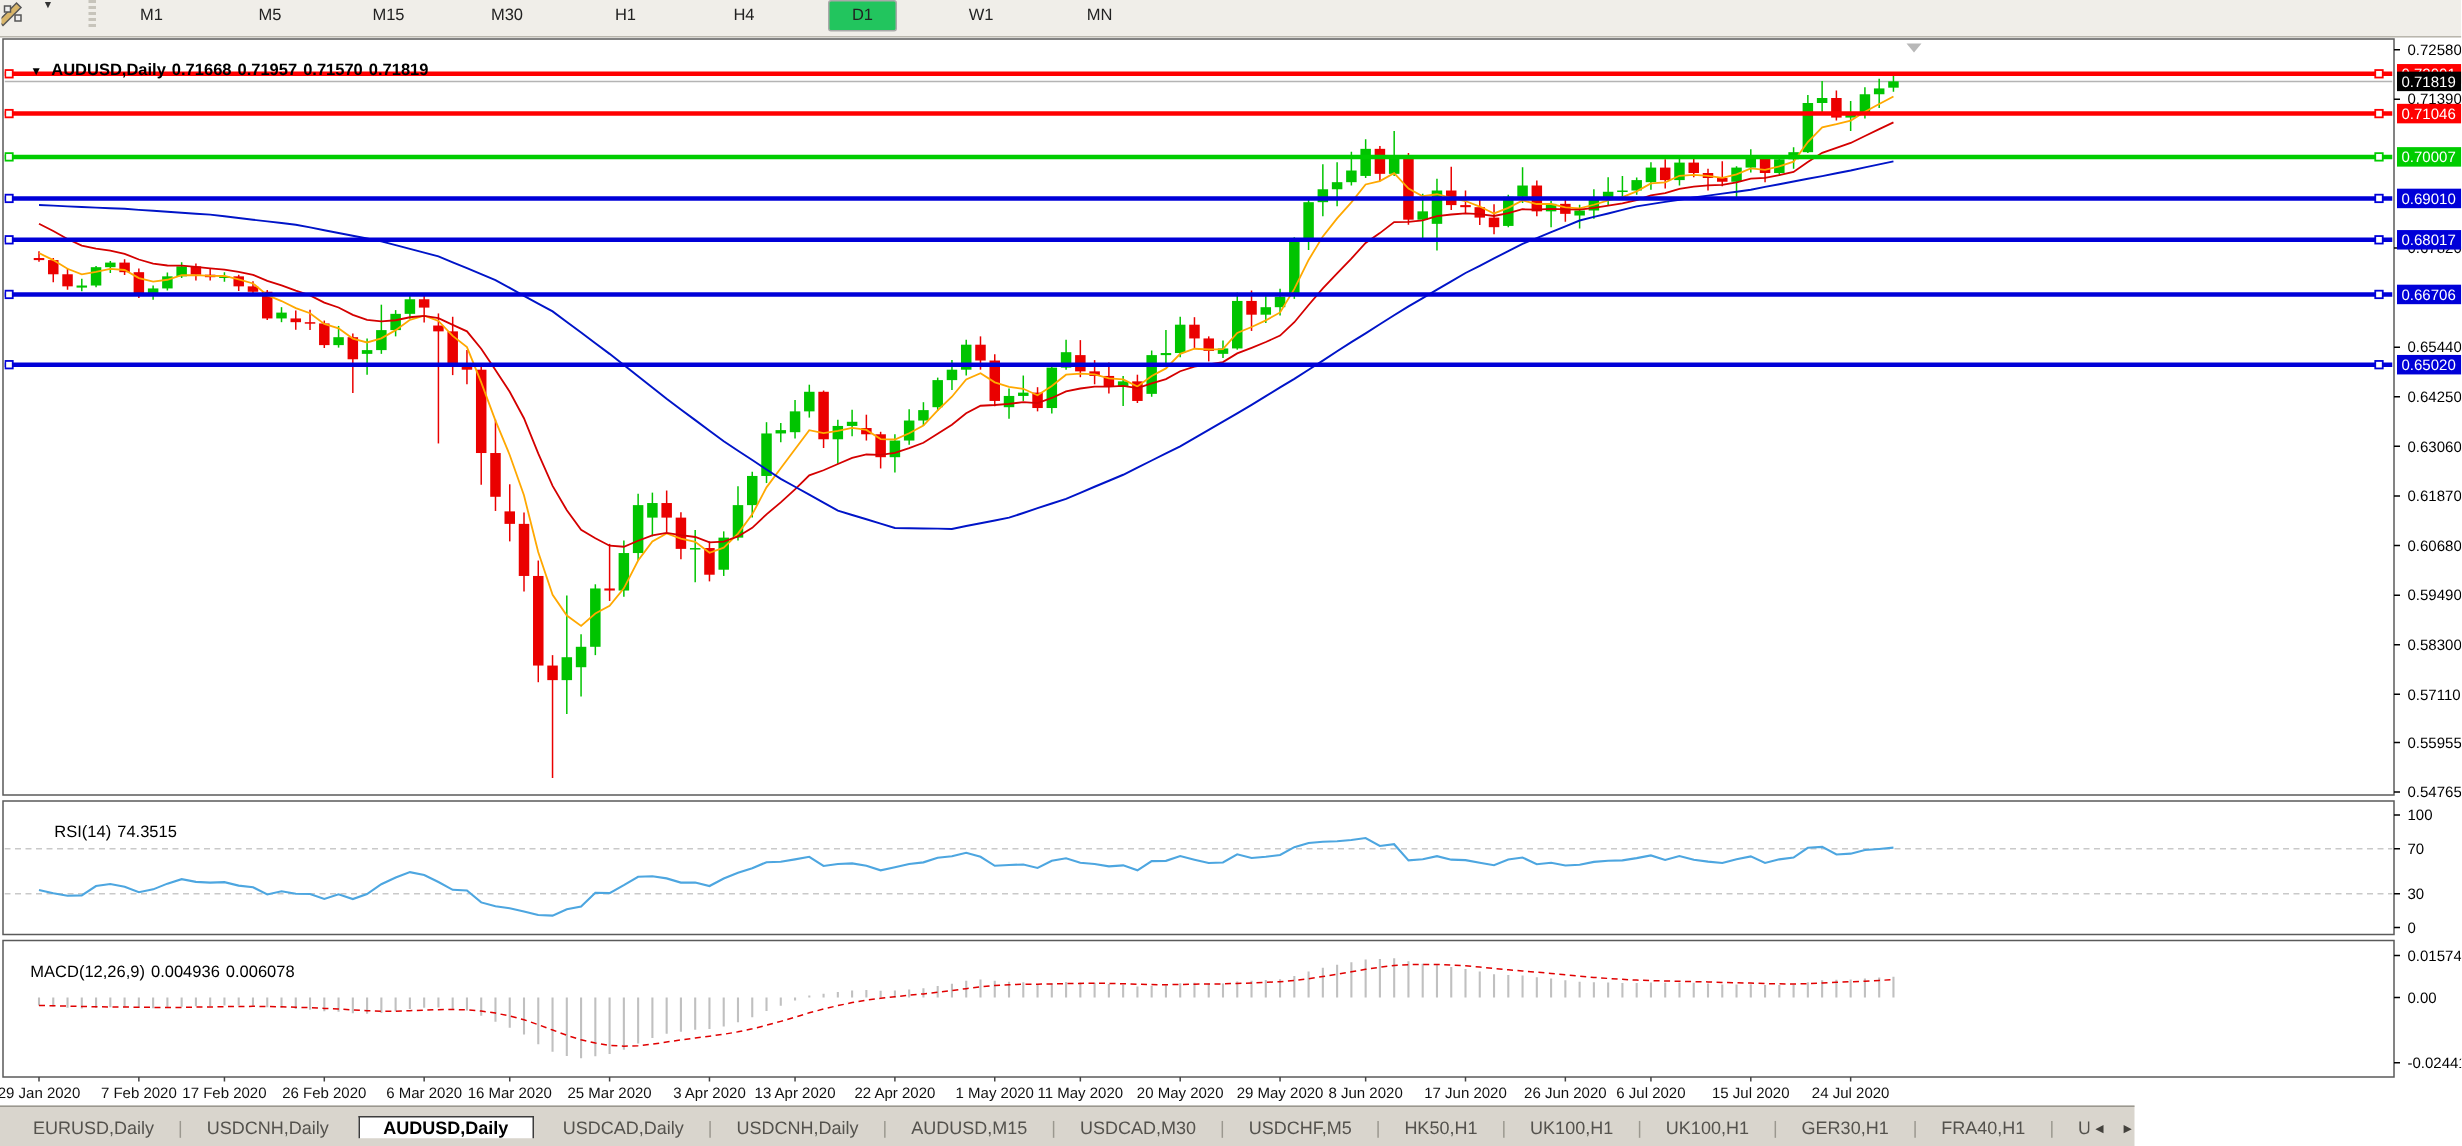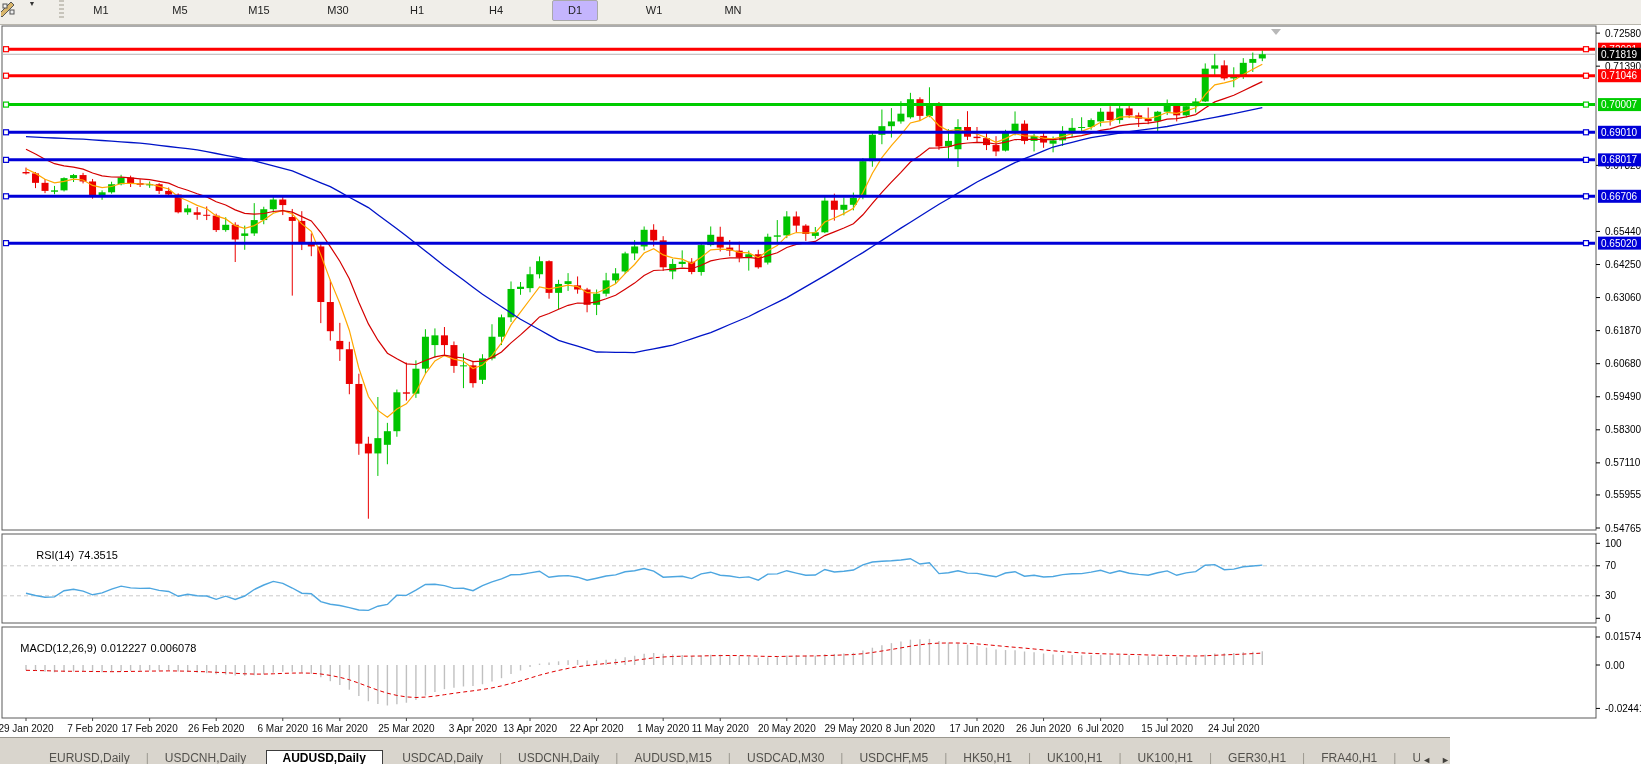--- a/index.html
+++ b/index.html
@@ -14,7 +14,7 @@
         background:repeating-linear-gradient(to bottom,#c7c4bb 0 2px,#f0eee9 2px 4px);}
   .tfbtn{width:44px;margin-right:33px;height:19px;line-height:19px;text-align:center;
          font-size:11px;color:#222;border:1px solid transparent;border-radius:2px;cursor:default;}
-  .tfbtn.active{background:#c4b5fd;border:1px solid #a9a9a9;}
+  .tfbtn.active{background:#22c55e;border:1px solid #a9a9a9;}
   
   .paneltitle{position:absolute;font-size:11px;color:#000;white-space:pre;z-index:5;}
   .paneltitle span{margin-right:4px;}

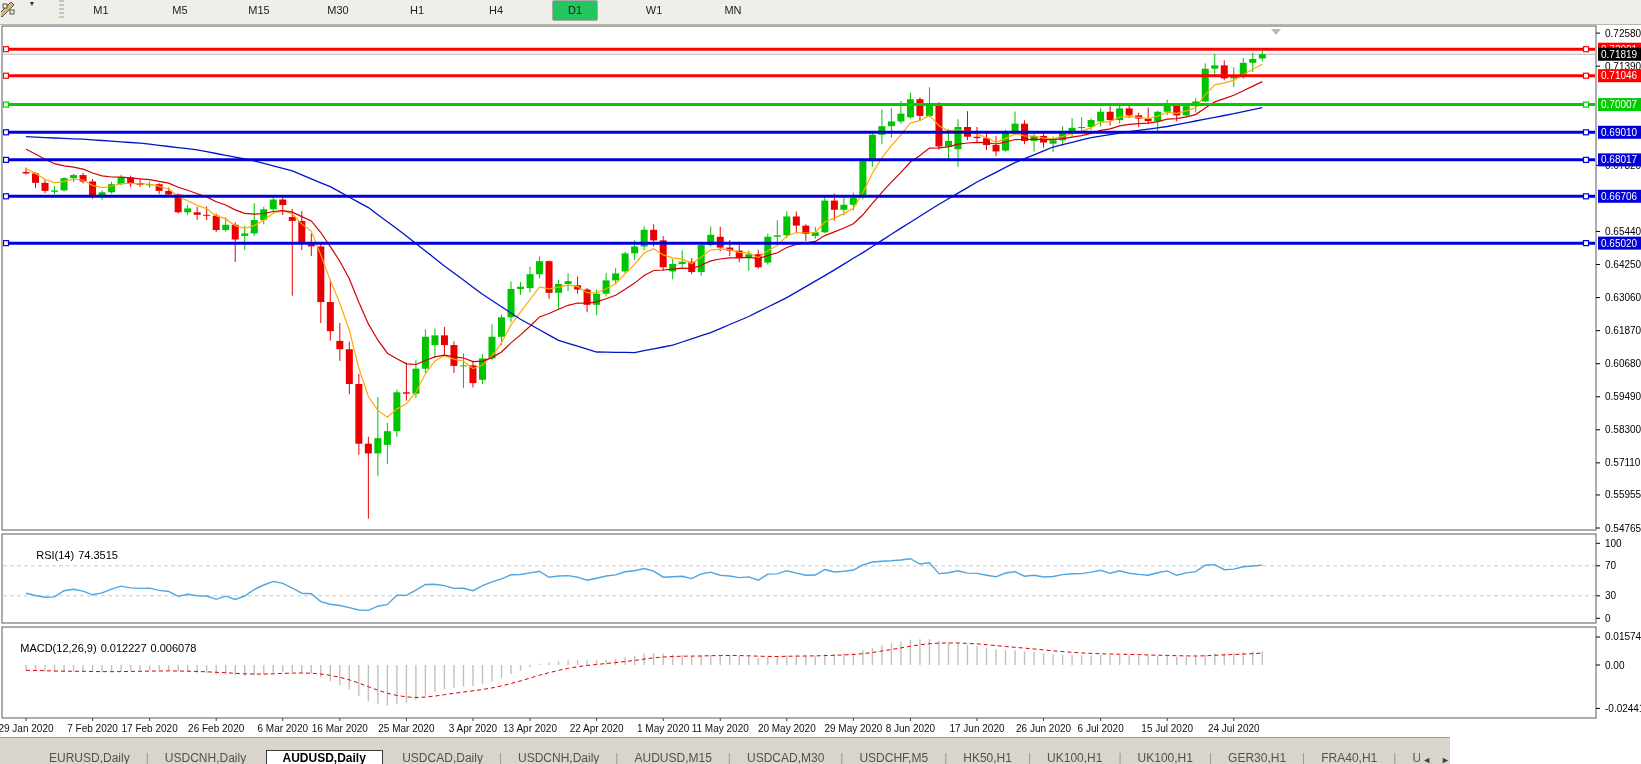--- a/index.html
+++ b/index.html
@@ -613,6 +613,9 @@
       </g>
     </svg>
 
+  <div id="maintitle" class="paneltitle" style="left:8px;top:29px;">
+    <span class="ct-caret">▼</span><span>AUDUSD,Daily</span><span>0.71668</span><span>0.71957</span><span>0.71570</span><span>0.71819</span>
+  </div>
   <div class="paneltitle" style="left:24px;top:537px;">
     <span>RSI(14)</span><span>74.3515</span>
   </div>

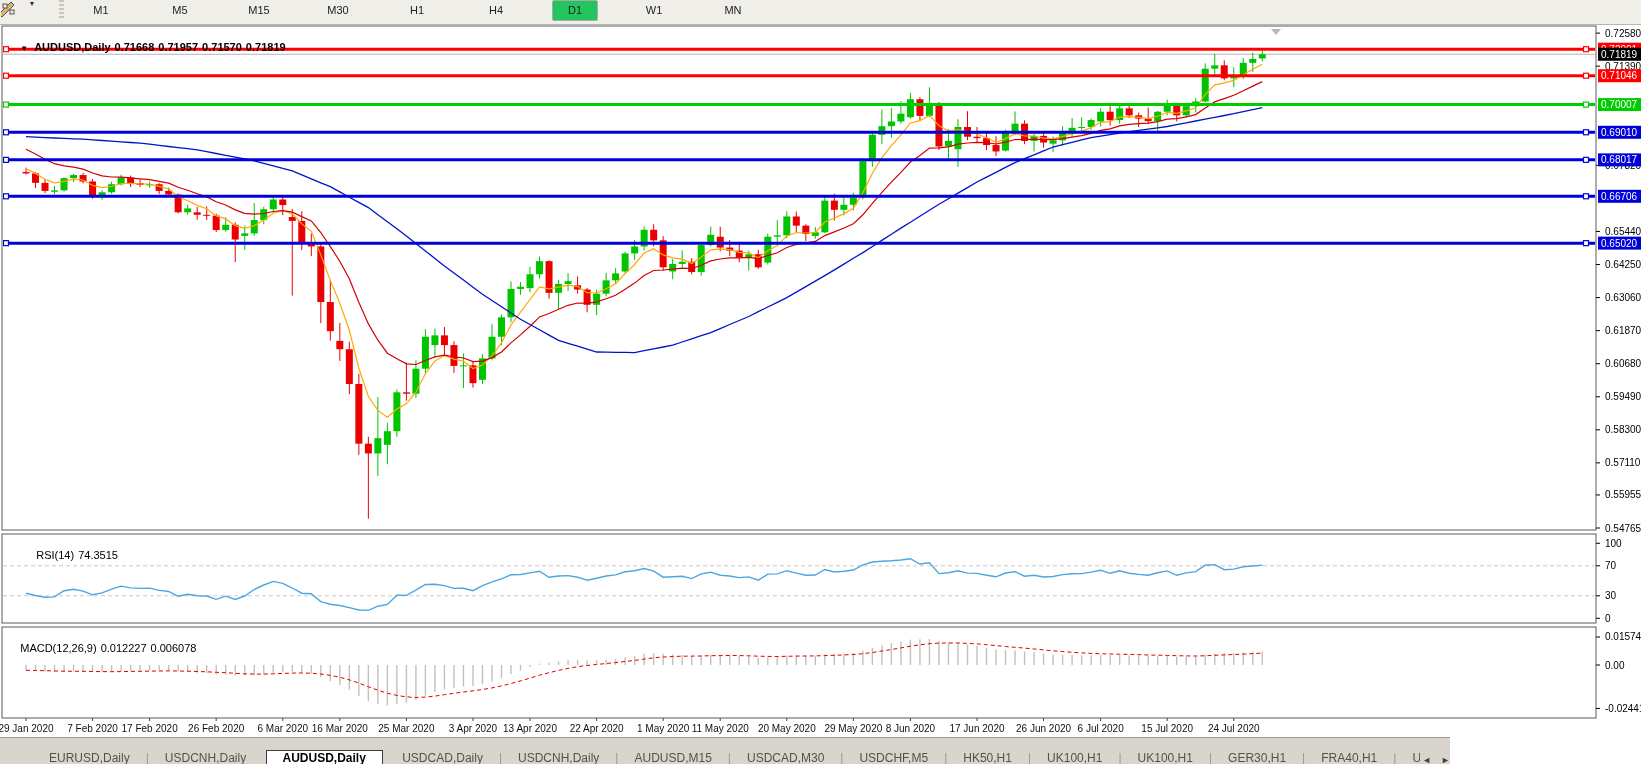--- a/index.html
+++ b/index.html
@@ -620,7 +620,7 @@
     <span>RSI(14)</span><span>74.3515</span>
   </div>
   <div class="paneltitle" style="left:8px;top:630px;">
-    <span>MACD(12,26,9)</span><span>0.012227</span><span>0.006078</span>
+    <span>MACD(12,26,9)</span><span>0.004936</span><span>0.006078</span>
   </div>
 
   <div class="tabbar">

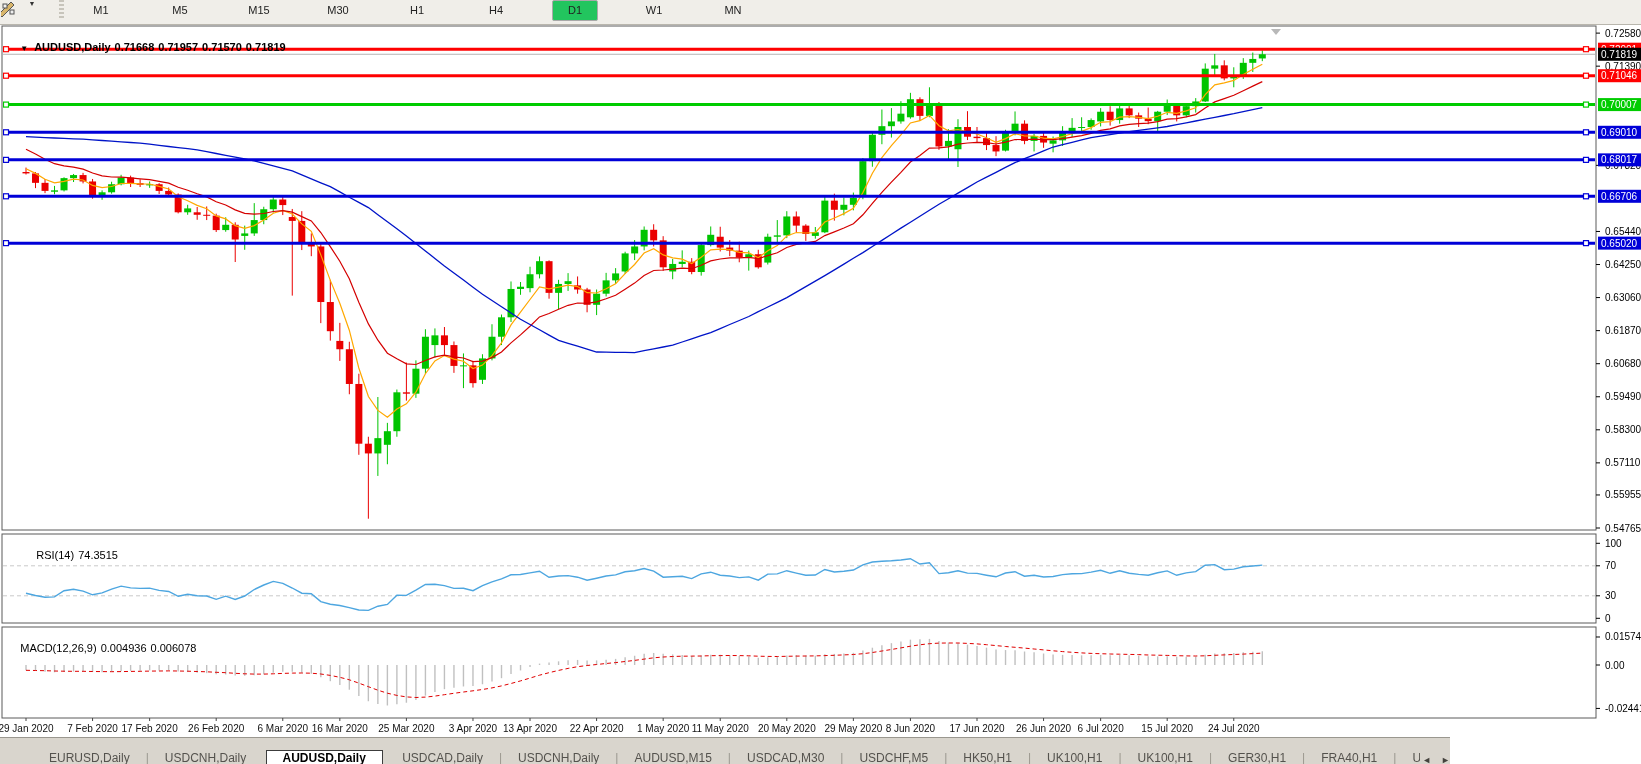--- a/index.html
+++ b/index.html
@@ -22,7 +22,7 @@
   #maintitle .ct-caret{font-size:8px;margin-right:6px;}
   
   .tabbar{position:absolute;left:0;top:737px;width:1423px;height:27px;background:#d9d5cd;
-          border-top:1px solid #9a978f;display:flex;align-items:flex-end;padding-left:27px;}
+          border-top:1px solid #9a978f;display:flex;align-items:center;}
   .tabs{display:flex;align-items:stretch;overflow:hidden;width:1600px;padding-left:6px;}
   .tab{display:flex;align-items:center;padding:0 16px;font-size:12px;color:#54524d;
        white-space:nowrap;cursor:default;}

